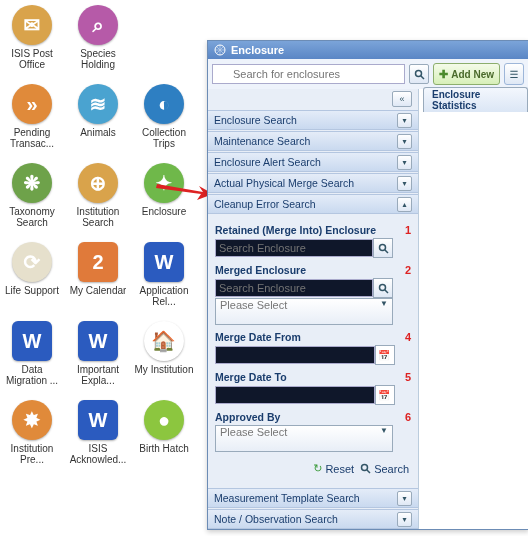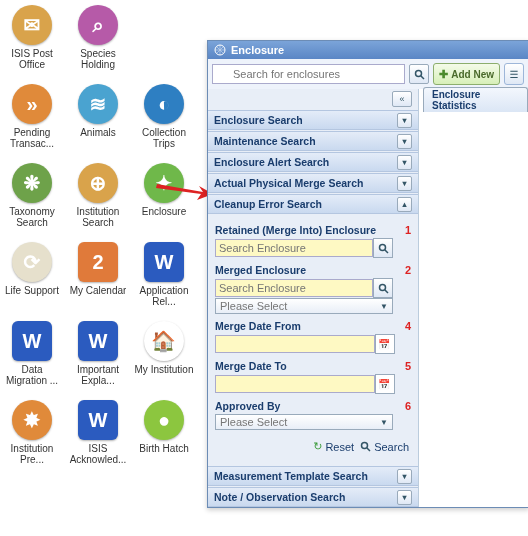--- a/index.html
+++ b/index.html
@@ -211,7 +211,7 @@
     border-right: none;
     background: linear-gradient(#e4ecf8,#c9d9ef);
     color: #1a3d6d;
-    font-weight: bold;
+    font-weight: normal;
     font-size: 10.5px;
     display: flex;
     align-items: center;

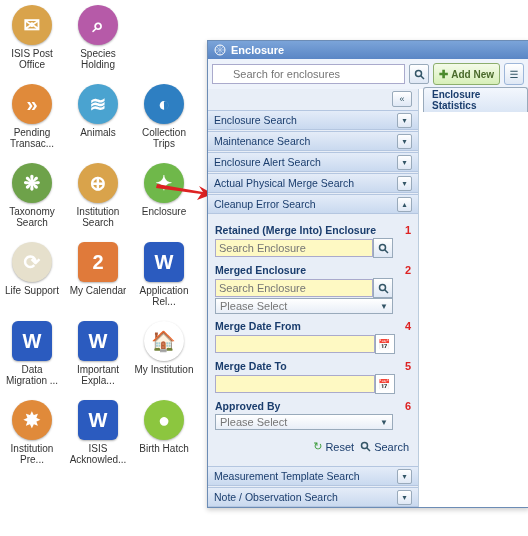--- a/index.html
+++ b/index.html
@@ -256,7 +256,7 @@
     width: 158px;
     height: 18px;
     border: 1px solid #aac;
-    background: #fef9c3;
+    background: #0f172a;
     font-size: 11px;
     padding: 0 3px;
     color: #888;

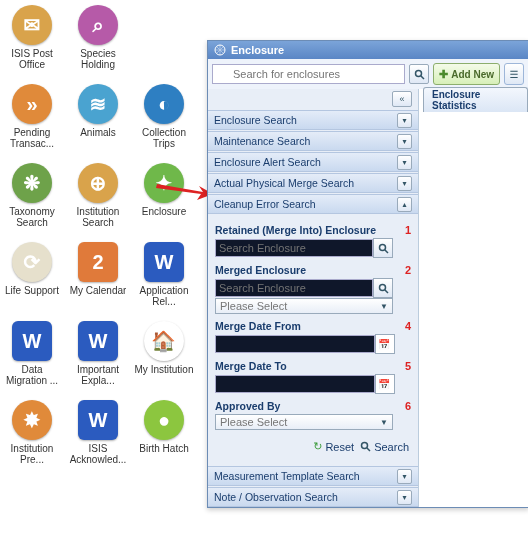--- a/index.html
+++ b/index.html
@@ -278,11 +278,10 @@
   }
   .select {
     width: 178px;
-    height: 16px;
+    height: 27px;
     border: 1px solid #9ab;
     background: linear-gradient(#fff,#e8eef7);
     display: flex;
-    align-items: center;
     justify-content: space-between;
     padding: 0 4px;
     font-size: 11px;

